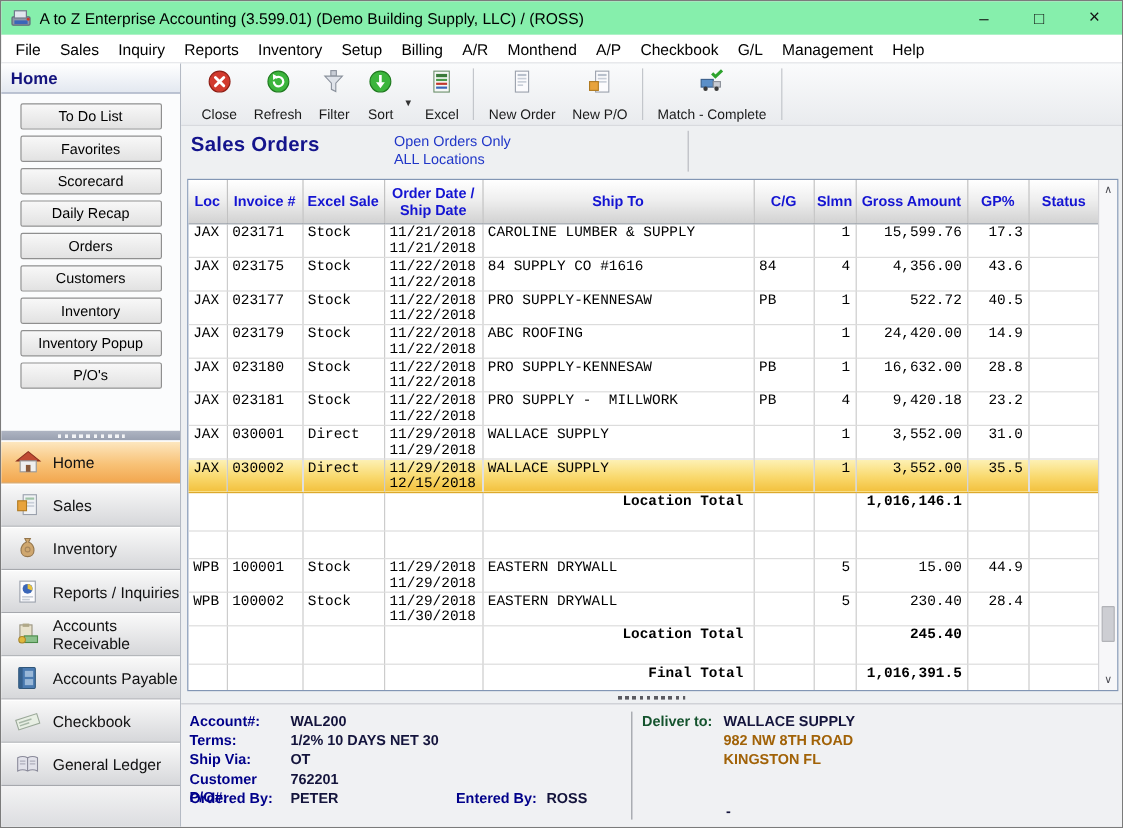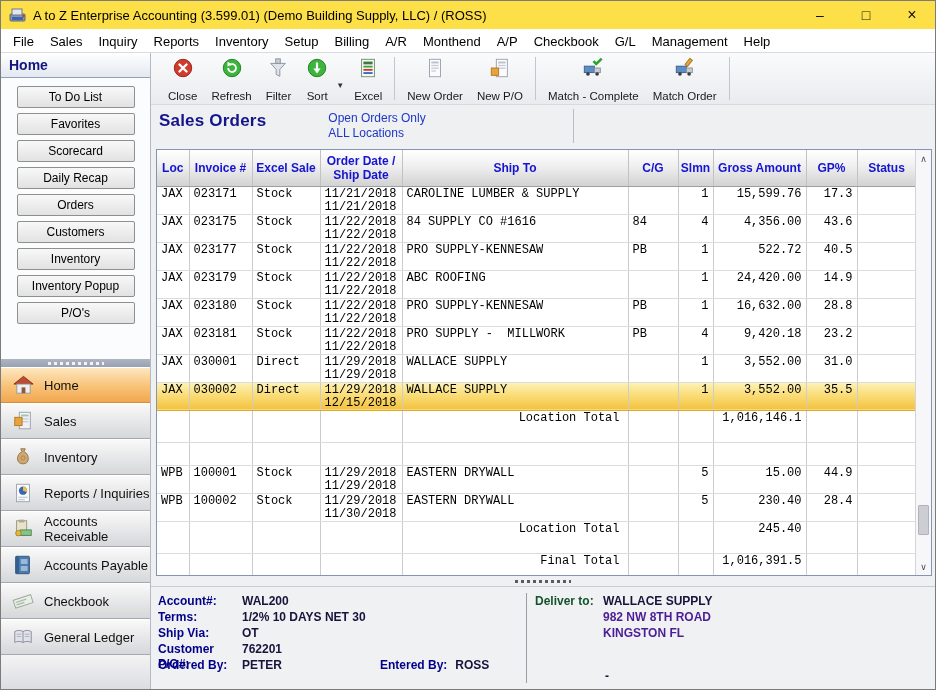--- a/index.html
+++ b/index.html
@@ -8,7 +8,7 @@
   .app { position:relative; width:936px; height:690px; background:#eef0f2; border:1px solid #7b7b7b; overflow:hidden; }
 
   
-  .titlebar { height:28px; background:#fde047; display:flex; align-items:center; padding:0 0 0 8px; }
+  .titlebar { height:28px; background:#86efac; display:flex; align-items:center; padding:0 0 0 8px; }
   .title-icon { width:18px; height:16px; margin-right:6px; flex:0 0 auto; }
   .title-text { font-size:13px; color:#000; flex:1 1 auto; white-space:nowrap; overflow:hidden; }
   .win-controls { display:flex; height:100%; }

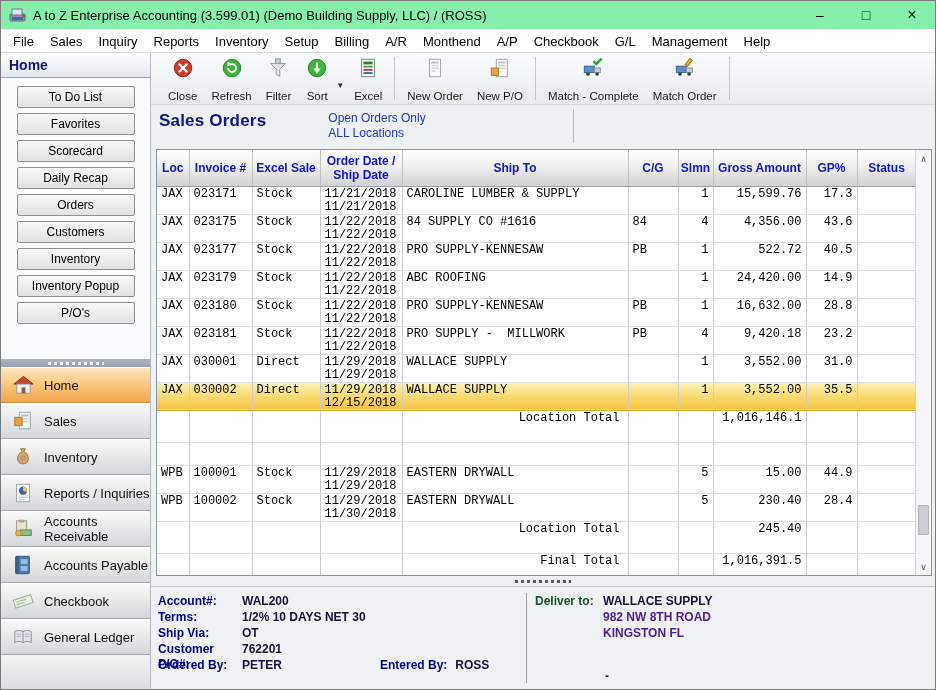--- a/index.html
+++ b/index.html
@@ -331,18 +331,6 @@
               </svg>
             </div>
             <div class="tb-label">Match - Complete</div>
-          </div>
-          <div class="tb-btn">
-            <div class="tb-icon">
-              <svg viewBox="0 0 24 24" width="22" height="22">
-                <rect x="2.5" y="10" width="11" height="7" fill="#5b8fc8" stroke="#3a5f8a"></rect>
-                <rect x="13.5" y="12" width="6.5" height="5" fill="#c8ccd4" stroke="#8a8f98"></rect>
-                <circle cx="6.5" cy="18.5" r="2" fill="#3a3a3a"></circle>
-                <circle cx="16.5" cy="18.5" r="2" fill="#3a3a3a"></circle>
-                <rect x="14.5" y="1.5" width="3.5" height="8.5" transform="rotate(38 16 5.5)" fill="#e8a33c" stroke="#a8741c"></rect>
-              </svg>
-            </div>
-            <div class="tb-label">Match Order</div>
           </div>
           <div class="tb-sep"></div>
         </div>

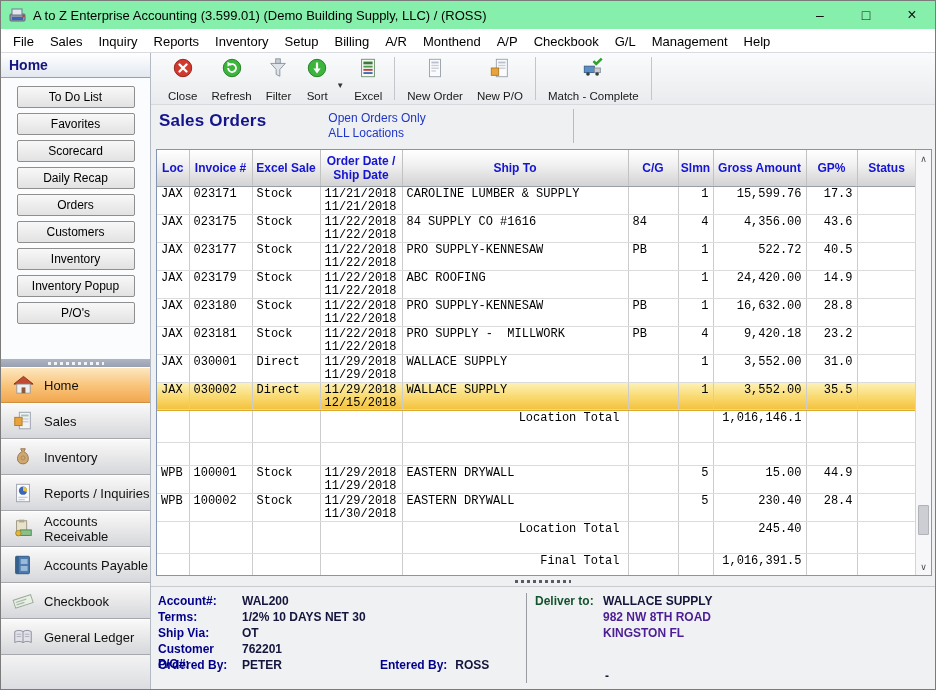--- a/index.html
+++ b/index.html
@@ -58,7 +58,7 @@
   .grid thead th { height:36px; background:linear-gradient(#ffffff 0%,#efefef 45%,#d2d2d2 100%); color:#1414d2; font-size:12px; font-weight:bold; border-right:1px solid #c2c2c2; border-bottom:1px solid #9aa0a8; text-align:center; vertical-align:middle; line-height:14px; padding:1px 2px; }
   .grid td { font-family:"Liberation Mono","DejaVu Sans Mono",monospace; font-size:12px; color:#000; border-right:1px solid #cccccc; border-bottom:1px solid #dcdcdc; vertical-align:top; padding:1px 4px 0 4px; line-height:13px; white-space:pre; overflow:hidden; }
   tr.order-row td { height:28px; }
-  tr.total-row td { height:32px; font-weight:normal;margin-top:28px; }
+  tr.total-row td { height:32px; font-weight:bold;margin-top:28px; }
   tr.spacer-row td { height:23px; }
   tr.order-row.sel td { background:linear-gradient(#fdf2b8 0%,#f9d96e 55%,#f3c13e 100%); border-bottom:1px solid #dca92c; }
   td.r { text-align:right; }

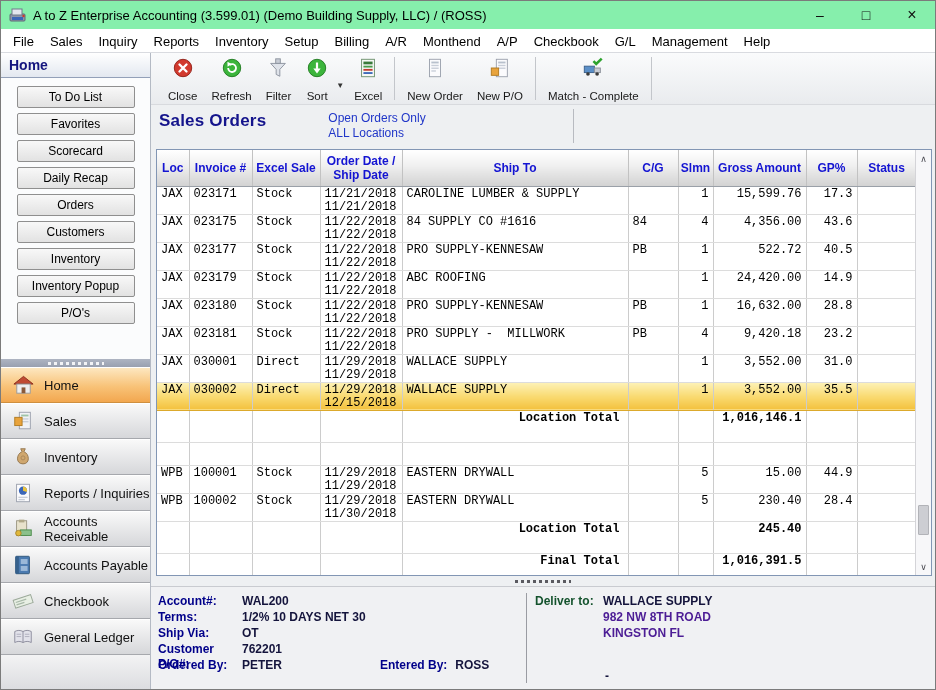--- a/index.html
+++ b/index.html
@@ -86,7 +86,7 @@
   .detail-right { position:absolute; left:384px; top:7px; bottom:0; right:4px; }
   .dr-row { display:flex; height:16px; line-height:15px; }
   .dr-label { width:68px; flex:0 0 68px; color:#14532d; font-weight:bold; }
-  .dr-line { margin-left:68px; height:16px; line-height:15px; color:#4c1d95; font-weight:bold; }
+  .dr-line { margin-left:68px; height:16px; line-height:15px; color:#a16207; font-weight:bold; }
   .dr-dash { position:absolute; left:70px; bottom:6px; color:#14143c; font-weight:bold; }
 </style>
 </head>

